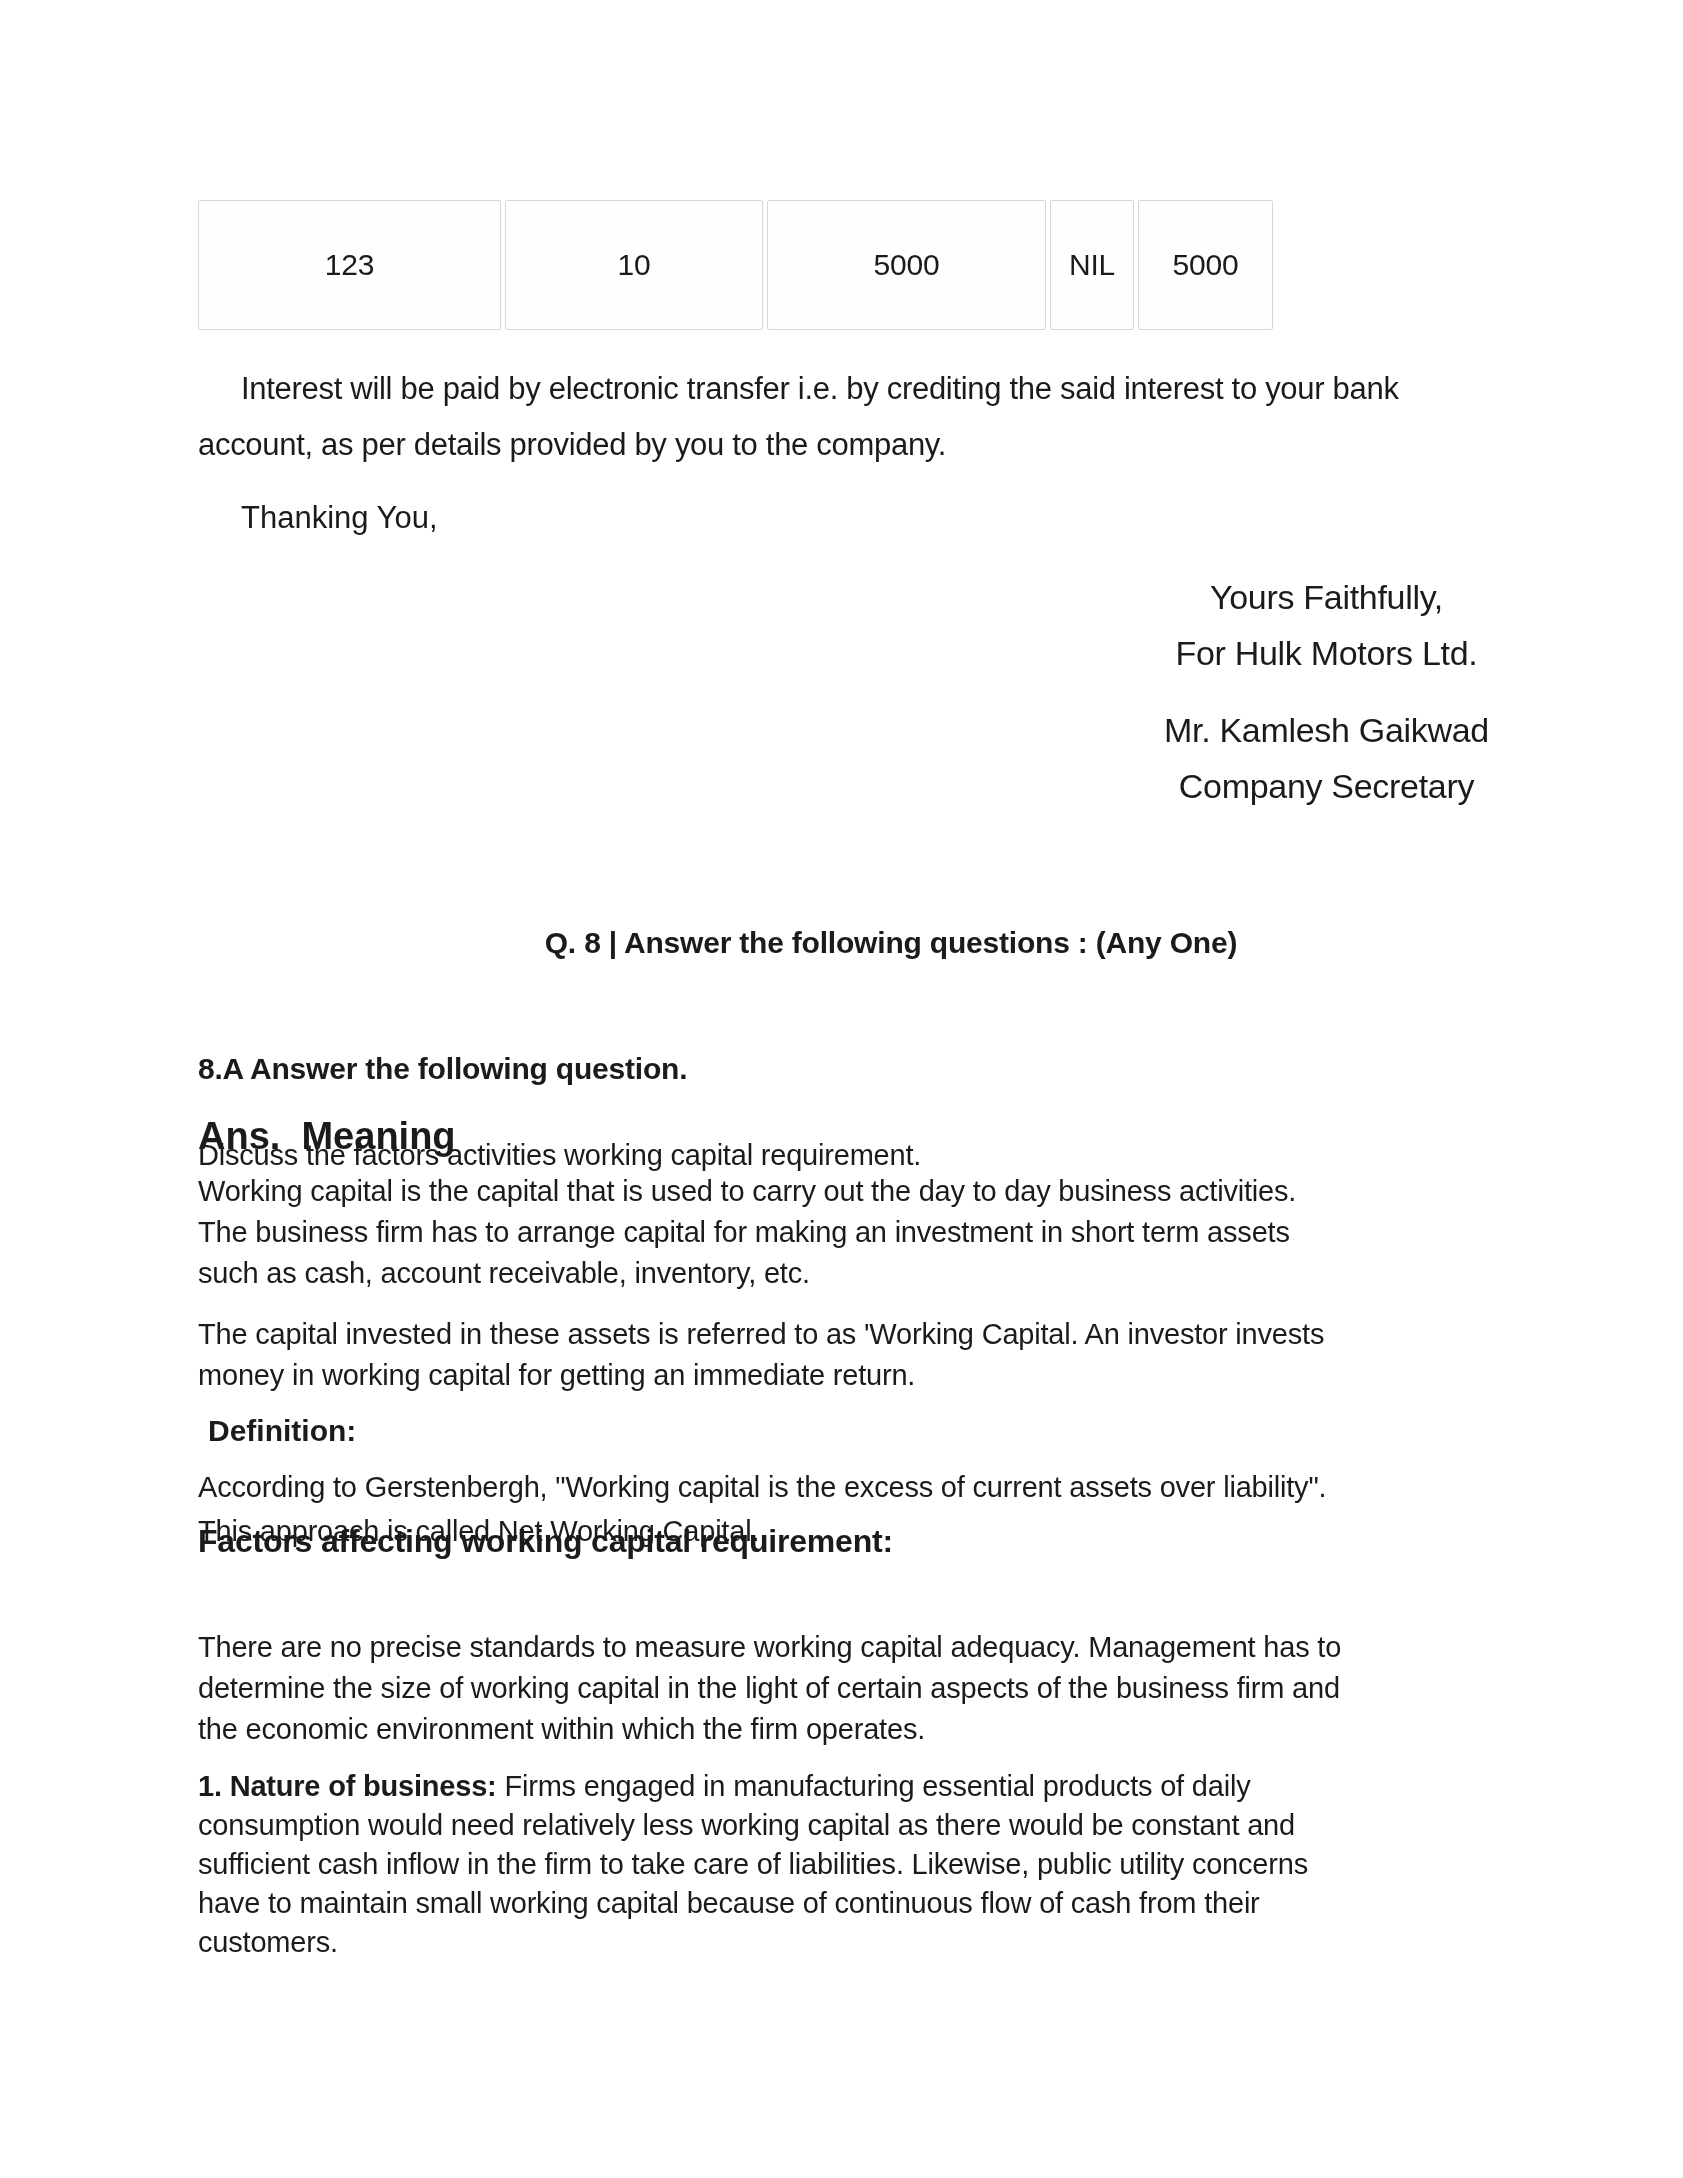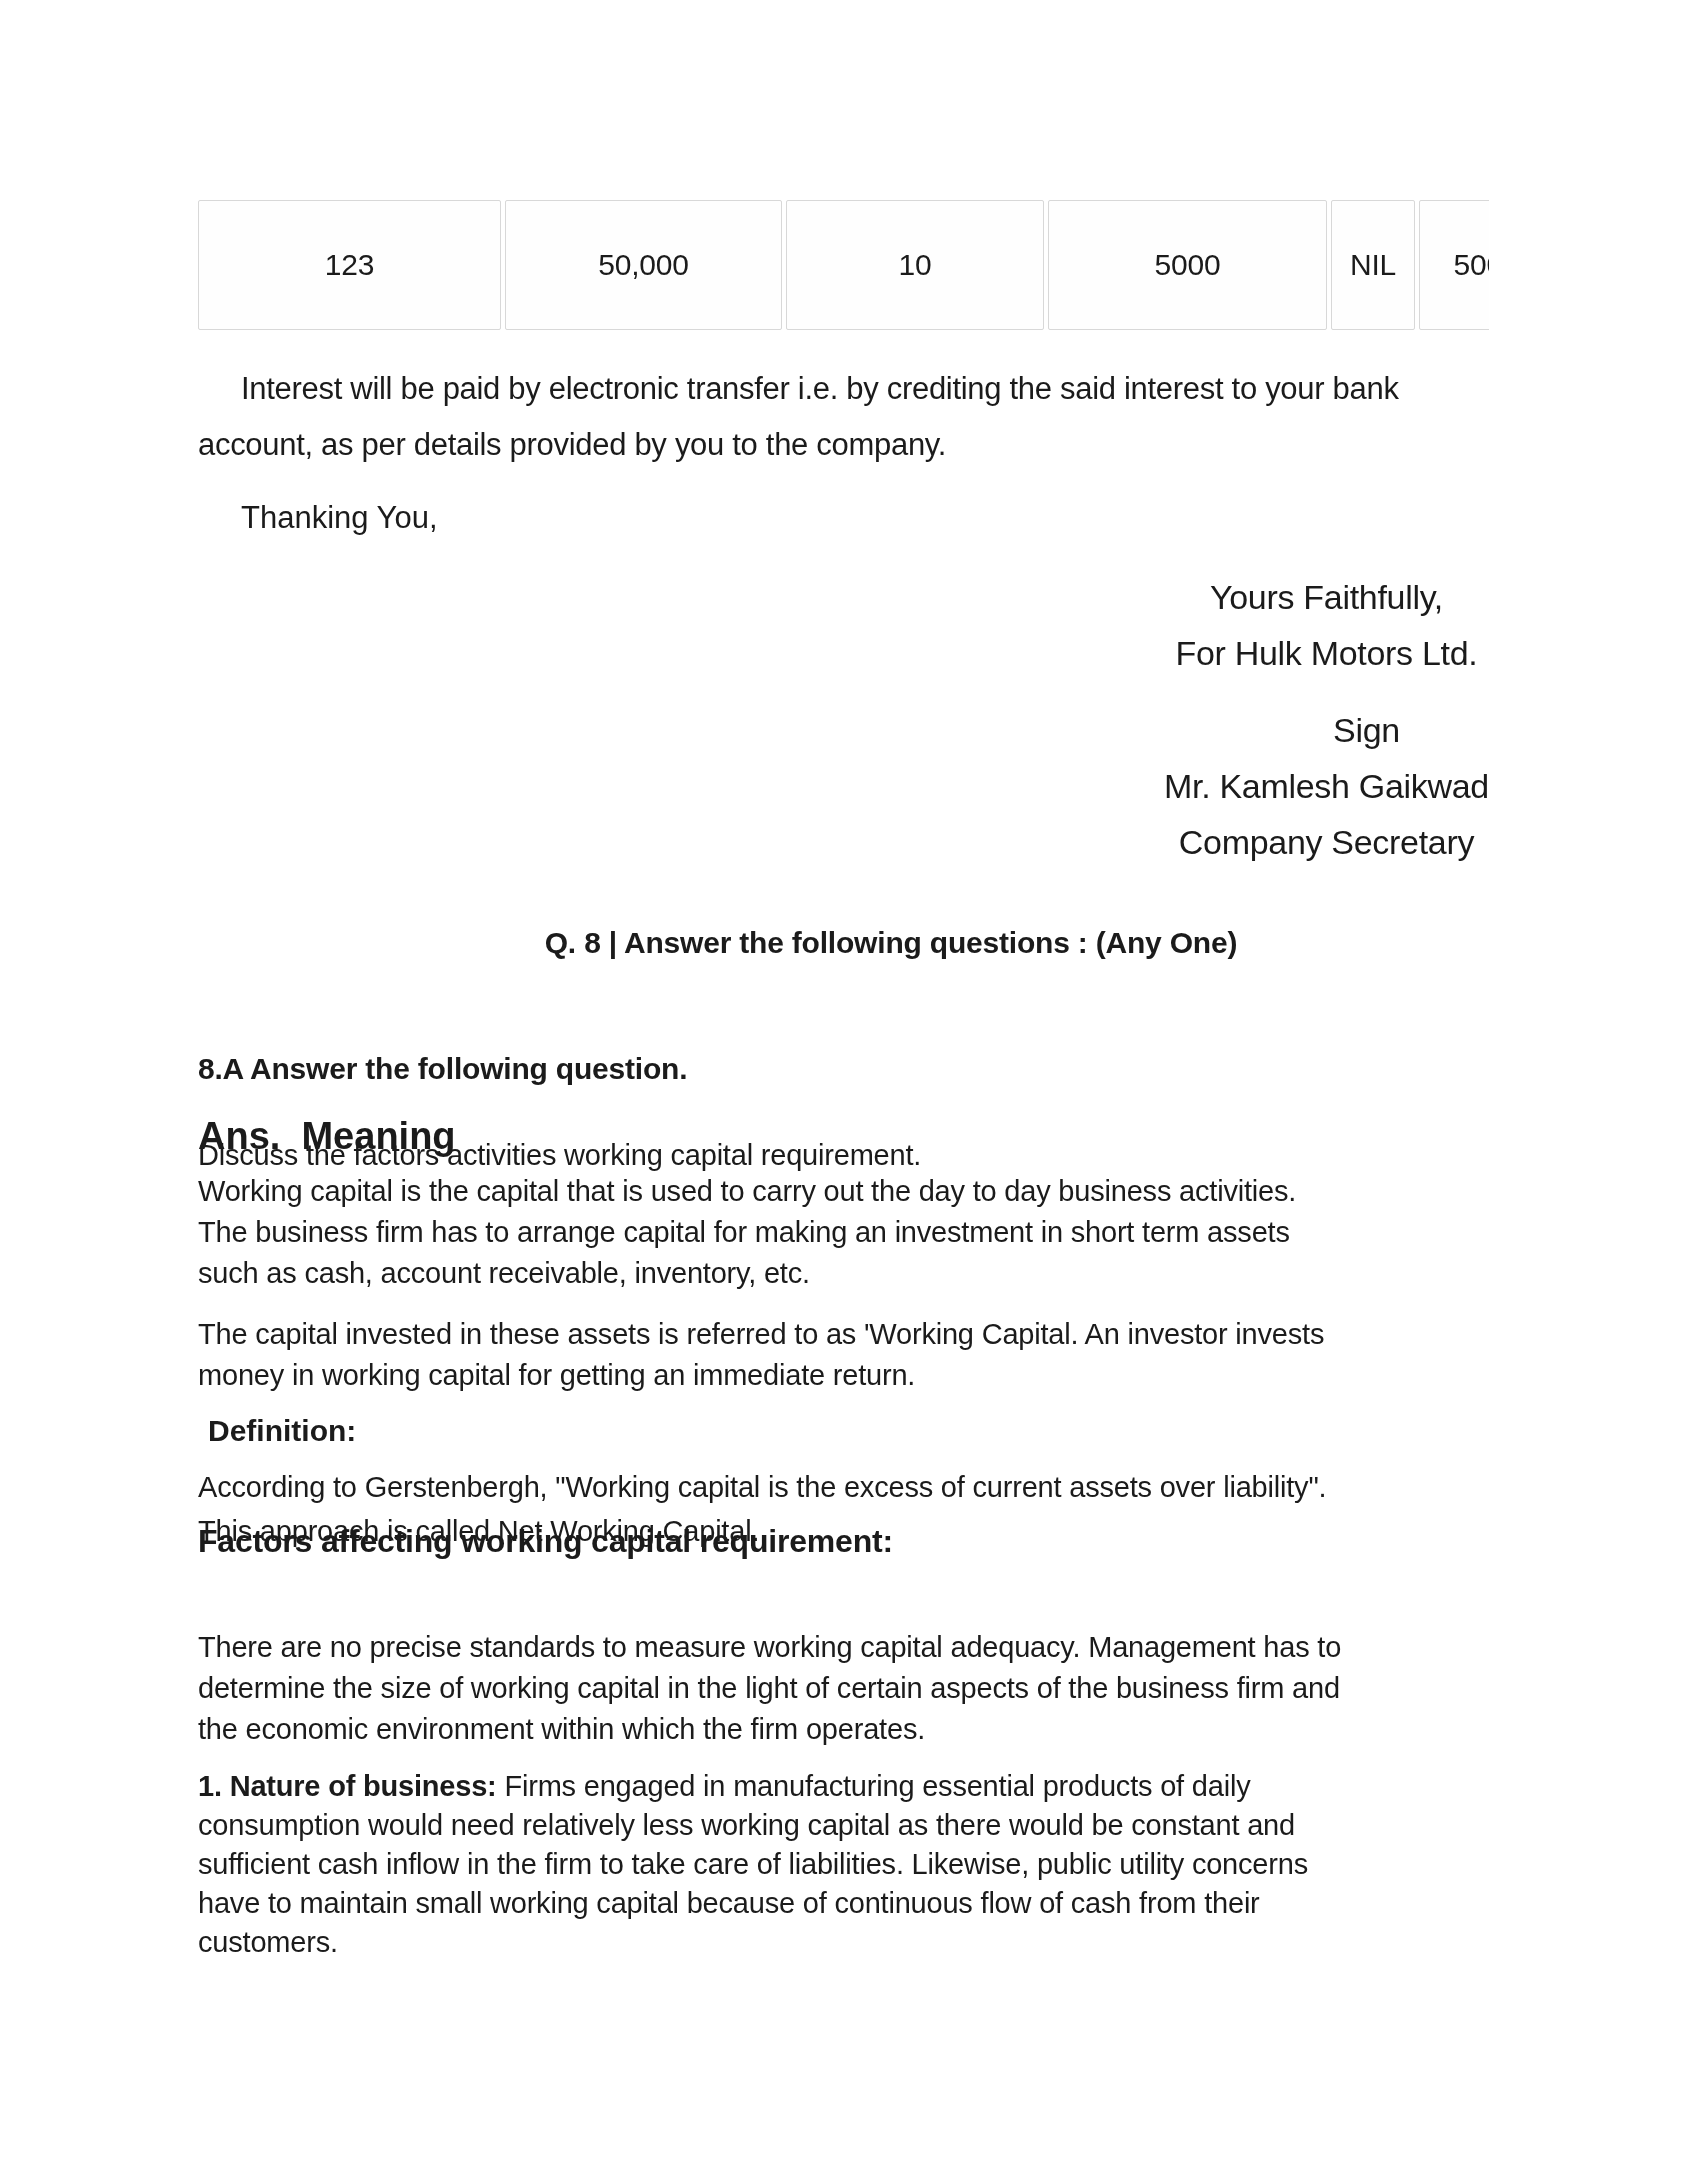--- a/index.html
+++ b/index.html
@@ -86,7 +86,6 @@
 
   <div class="abs amounts-table">
     <div class="cell c0">123</div>
-    <div class="cell c1">50,000</div>
     <div class="cell c2">10</div>
     <div class="cell c3">5000</div>
     <div class="cell c4">NIL</div>

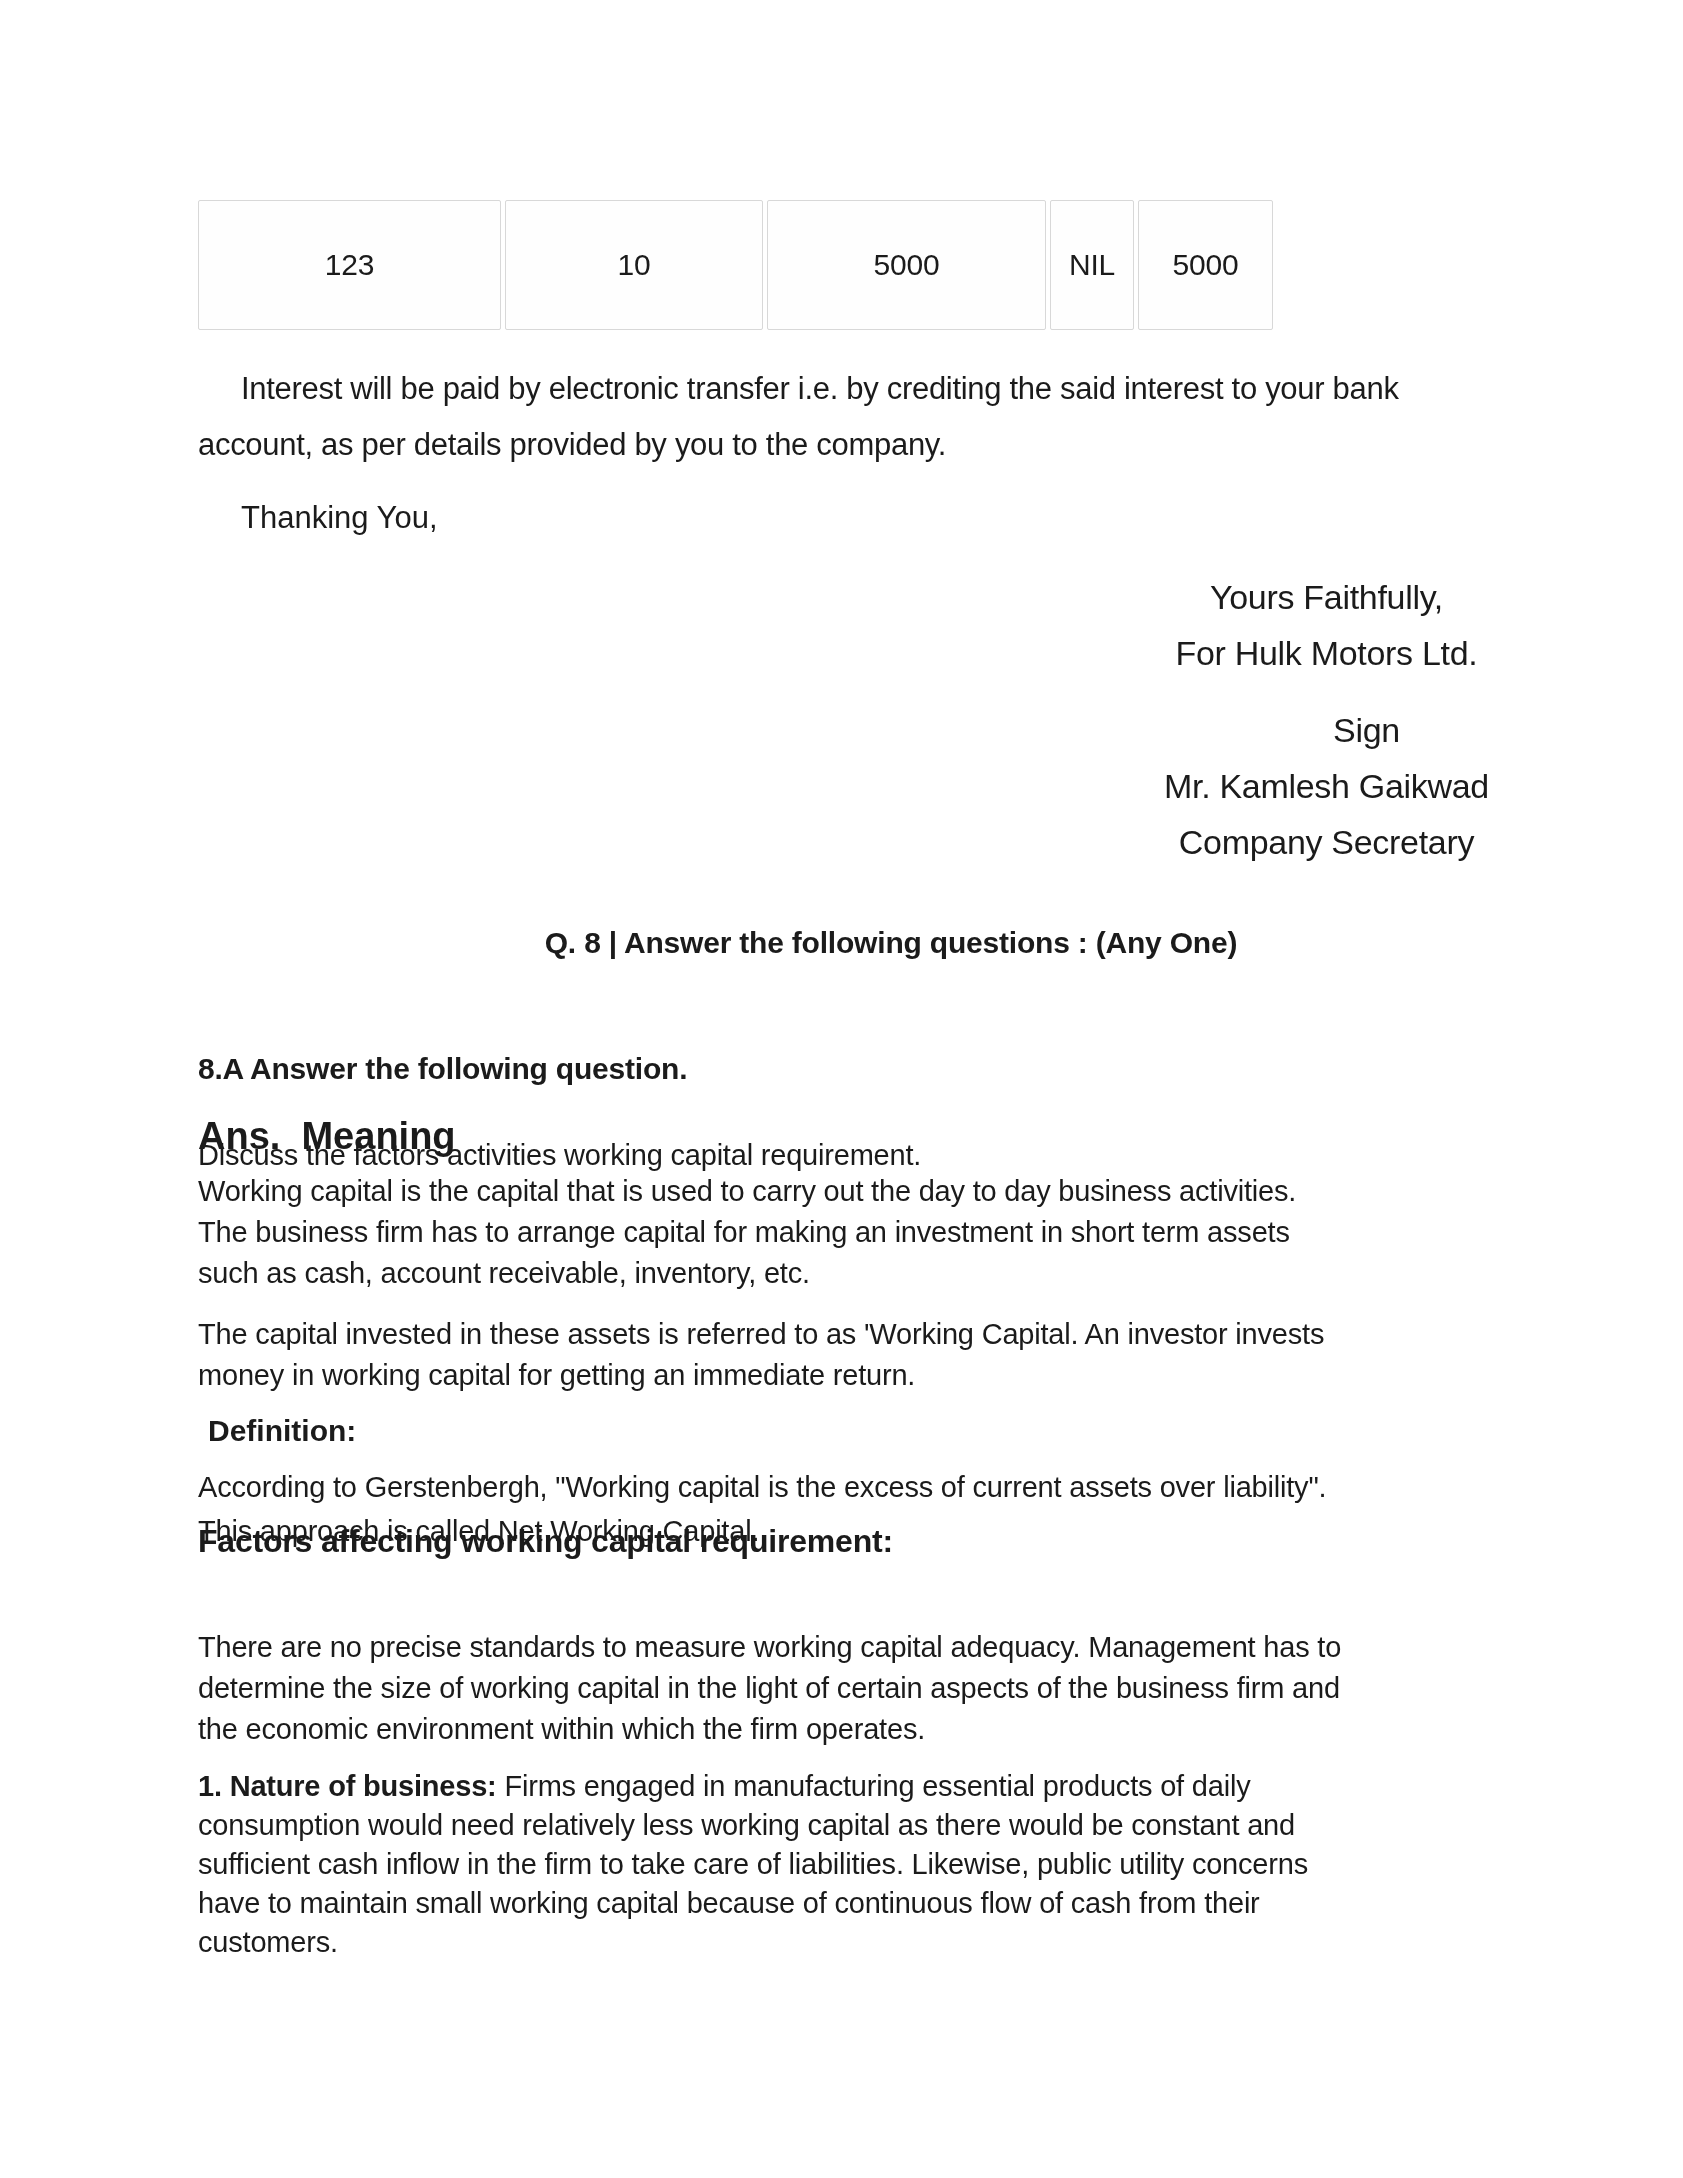--- a/index.html
+++ b/index.html
@@ -102,7 +102,6 @@
     <span class="sig-line">For Hulk Motors Ltd.</span>
   </div>
   <div class="abs sig-lower">
-    <span class="sign-line">Sign</span>
     <span class="sig-line">Mr. Kamlesh Gaikwad</span>
     <span class="sig-line">Company Secretary</span>
   </div>

